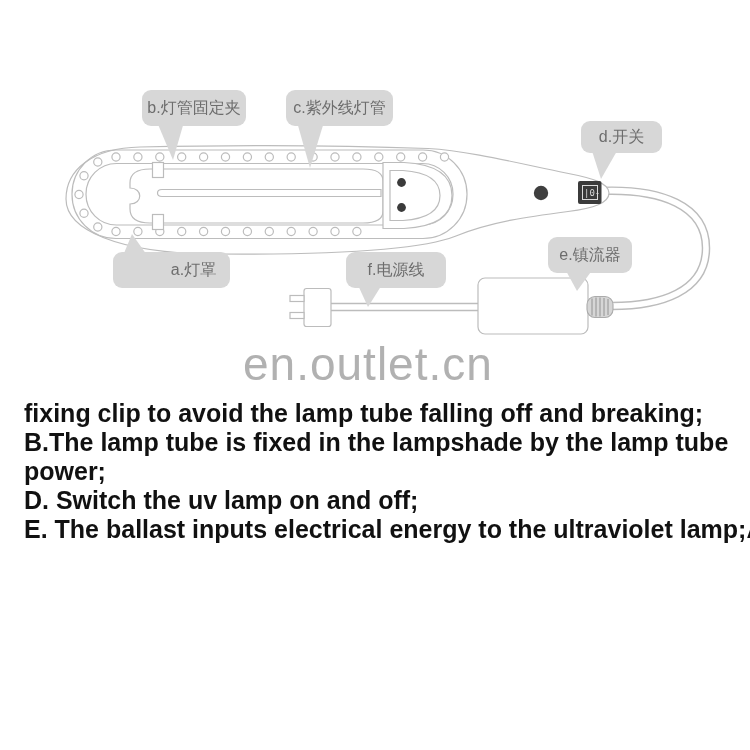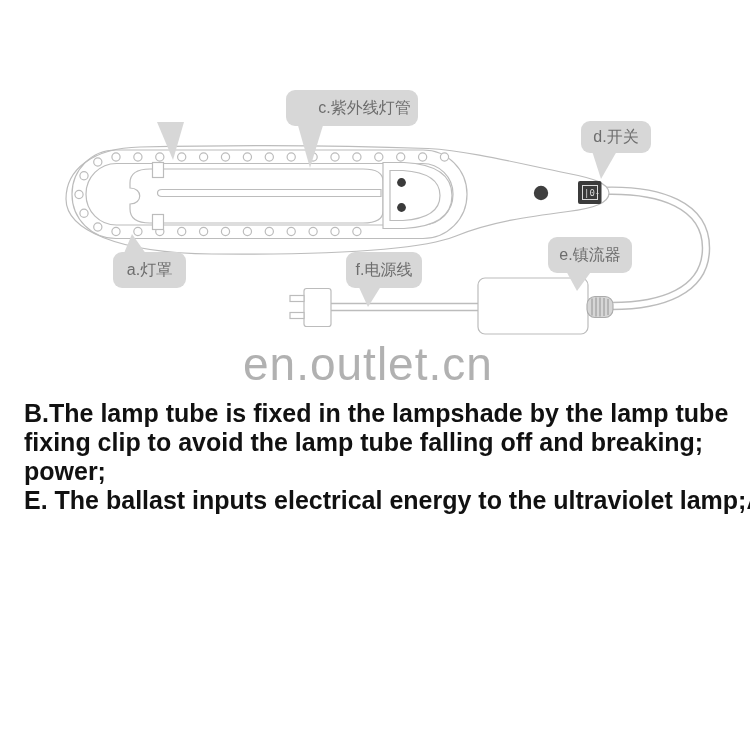--- a/index.html
+++ b/index.html
@@ -134,6 +134,7 @@
     <polygon points="565,269 593,269 577,291" class="tailpoly"></polygon>
   </svg>
 
+  <div class="bubble" style="left:142px;top:90px;width:104px;">b.灯管固定夹</div>
   <div class="bubble" style="left:286px;top:90px;width:107px;padding-left:25px;">c.紫外线灯管</div>
   <div class="bubble small" style="left:581px;top:121px;width:70px;">d.开关</div>
   <div class="bubble" style="left:113px;top:252px;width:73px;">a.灯罩</div>

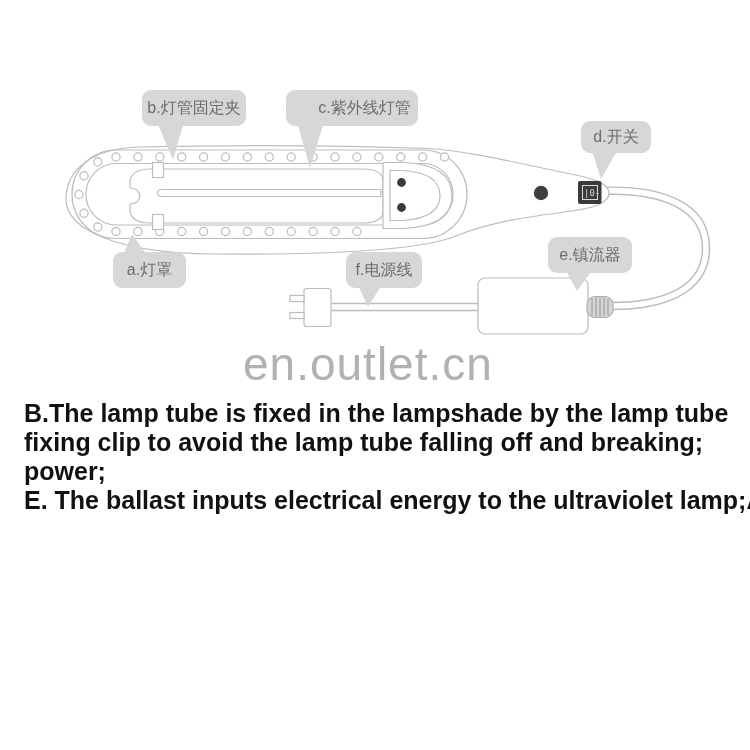--- a/index.html
+++ b/index.html
@@ -135,7 +135,7 @@
   </svg>
 
   <div class="bubble" style="left:142px;top:90px;width:104px;">b.灯管固定夹</div>
-  <div class="bubble" style="left:286px;top:90px;width:107px;padding-left:25px;">c.紫外线灯管</div>
+  <div class="bubble" style="left:286px;top:90px;width:107px;">c.紫外线灯管</div>
   <div class="bubble small" style="left:581px;top:121px;width:70px;">d.开关</div>
   <div class="bubble" style="left:113px;top:252px;width:73px;">a.灯罩</div>
   <div class="bubble" style="left:346px;top:252px;width:76px;">f.电源线</div>

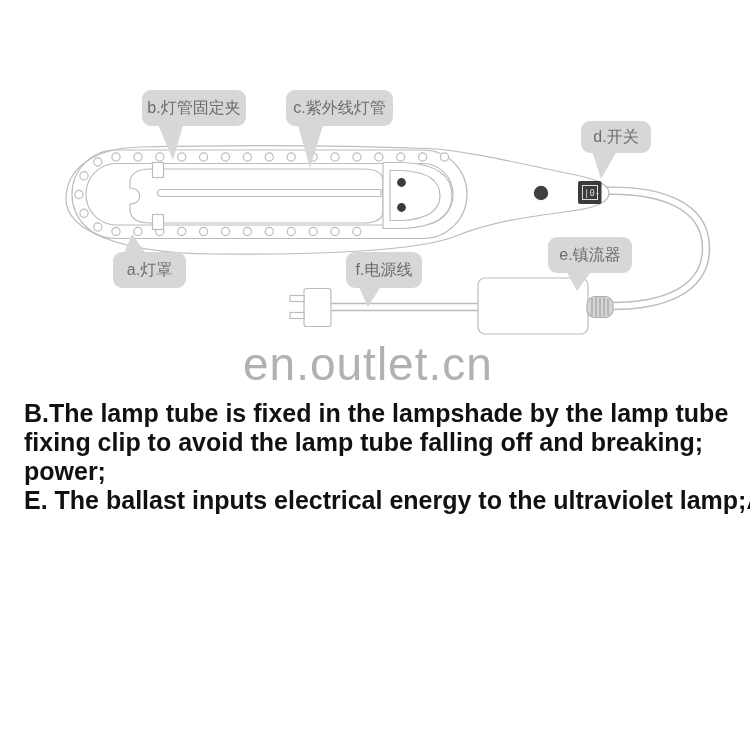--- a/index.html
+++ b/index.html
@@ -136,7 +136,7 @@
 
   <div class="bubble" style="left:142px;top:90px;width:104px;">b.灯管固定夹</div>
   <div class="bubble" style="left:286px;top:90px;width:107px;">c.紫外线灯管</div>
-  <div class="bubble small" style="left:581px;top:121px;width:70px;">d.开关</div>
+  <div class="bubble small" style="left:581px;top:121px;width:81px;">d.开关</div>
   <div class="bubble" style="left:113px;top:252px;width:73px;">a.灯罩</div>
   <div class="bubble" style="left:346px;top:252px;width:76px;">f.电源线</div>
   <div class="bubble" style="left:548px;top:237px;width:84px;">e.镇流器</div>

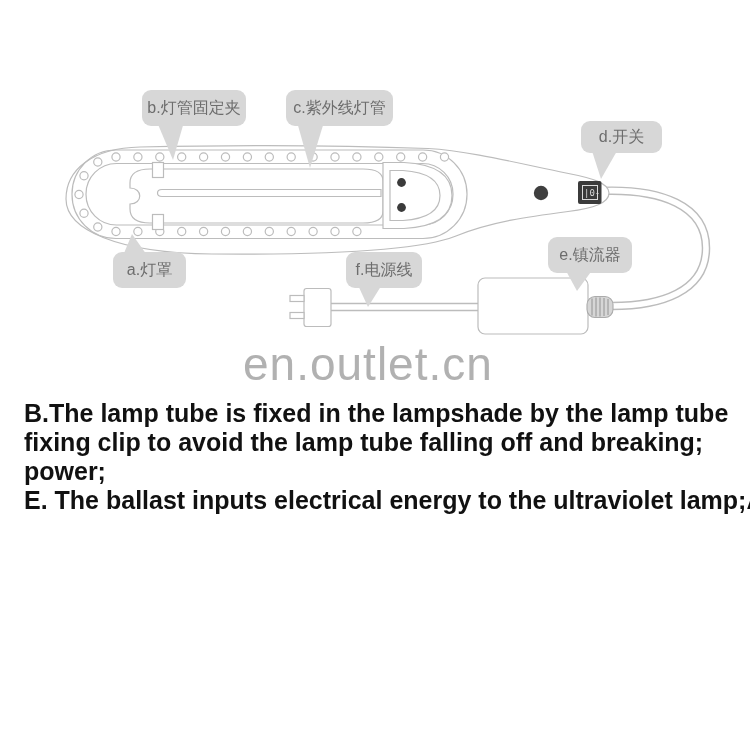--- a/index.html
+++ b/index.html
@@ -137,7 +137,7 @@
   <div class="bubble" style="left:142px;top:90px;width:104px;">b.灯管固定夹</div>
   <div class="bubble" style="left:286px;top:90px;width:107px;">c.紫外线灯管</div>
   <div class="bubble small" style="left:581px;top:121px;width:81px;">d.开关</div>
-  <div class="bubble" style="left:113px;top:252px;width:73px;">a.灯罩</div>
+  <div class="bubble" style="left:113px;top:252px;width:73px;padding-left:44px;">a.灯罩</div>
   <div class="bubble" style="left:346px;top:252px;width:76px;">f.电源线</div>
   <div class="bubble" style="left:548px;top:237px;width:84px;">e.镇流器</div>
 

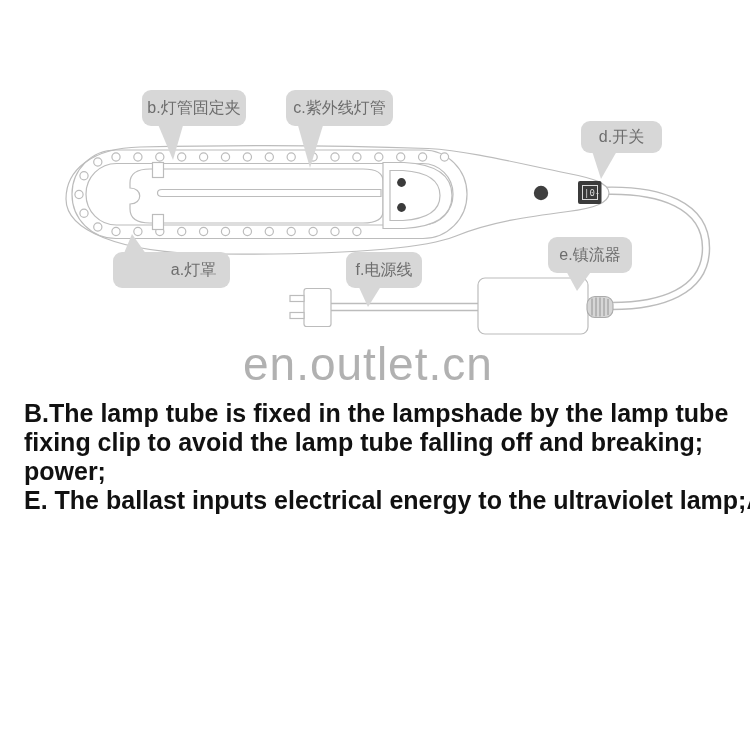--- a/index.html
+++ b/index.html
@@ -138,7 +138,7 @@
   <div class="bubble" style="left:286px;top:90px;width:107px;">c.紫外线灯管</div>
   <div class="bubble small" style="left:581px;top:121px;width:81px;">d.开关</div>
   <div class="bubble" style="left:113px;top:252px;width:73px;padding-left:44px;">a.灯罩</div>
-  <div class="bubble" style="left:346px;top:252px;width:76px;">f.电源线</div>
+  <div class="bubble" style="left:346px;top:252px;width:100px;">f.电源线</div>
   <div class="bubble" style="left:548px;top:237px;width:84px;">e.镇流器</div>
 
   <div id="watermark">en.outlet.cn</div>

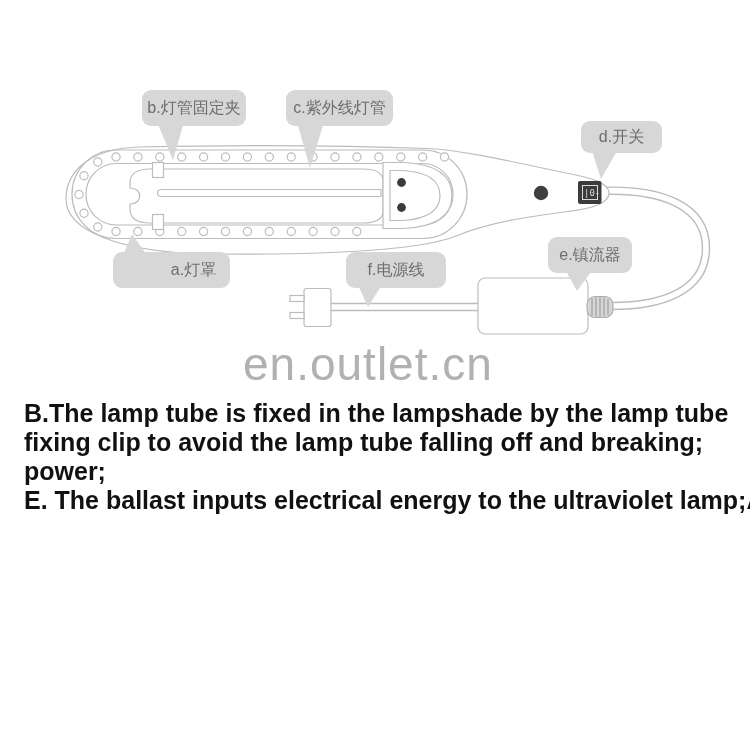--- a/index.html
+++ b/index.html
@@ -144,8 +144,8 @@
   <div id="watermark">en.outlet.cn</div>
 
   <div id="description">
+      <div class="desc-line">fixing clip to avoid the lamp tube falling off and breaking;</div>
       <div class="desc-line">B.The lamp tube is fixed in the lampshade by the lamp tube</div>
-      <div class="desc-line">fixing clip to avoid the lamp tube falling off and breaking;</div>
       <div class="desc-line">power;</div>
       <div class="desc-line">E. The ballast inputs electrical energy to the ultraviolet lamp;A</div>
     </div>

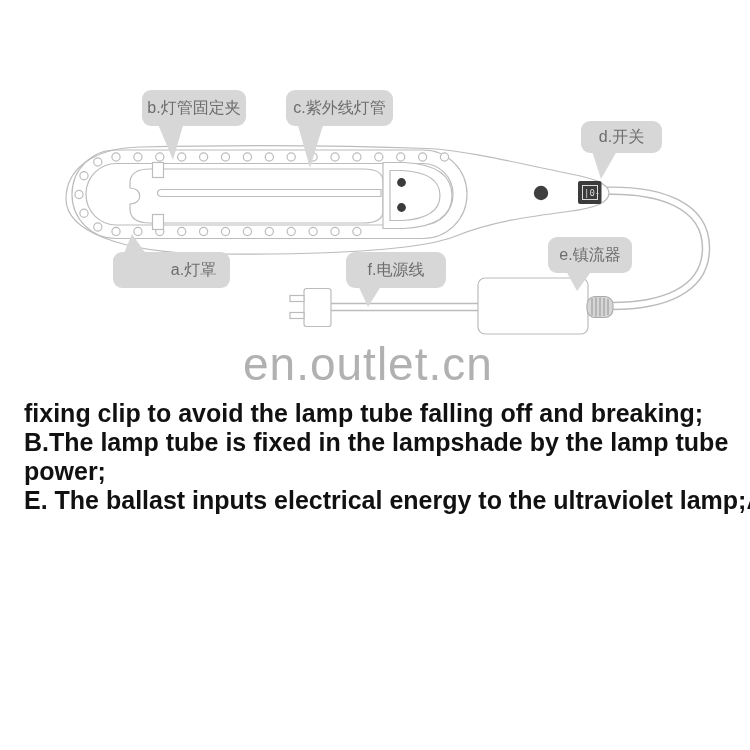--- a/index.html
+++ b/index.html
@@ -147,6 +147,7 @@
       <div class="desc-line">fixing clip to avoid the lamp tube falling off and breaking;</div>
       <div class="desc-line">B.The lamp tube is fixed in the lampshade by the lamp tube</div>
       <div class="desc-line">power;</div>
+      <div class="desc-line">D. Switch the uv lamp on and off;</div>
       <div class="desc-line">E. The ballast inputs electrical energy to the ultraviolet lamp;A</div>
     </div>
 </div>

